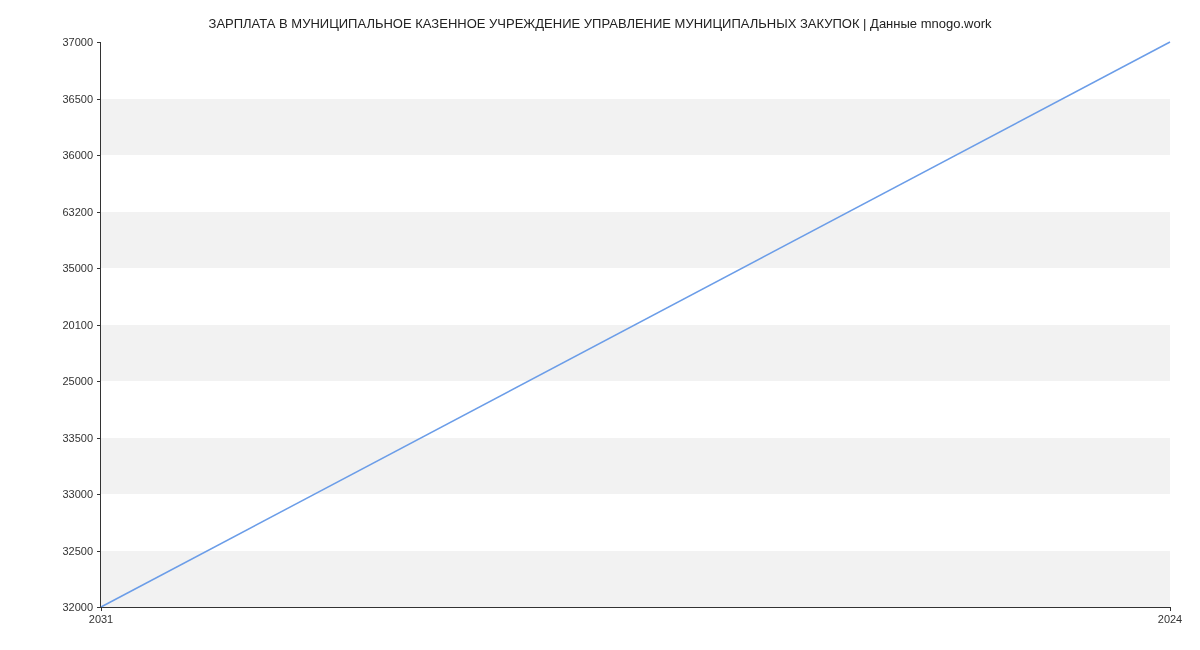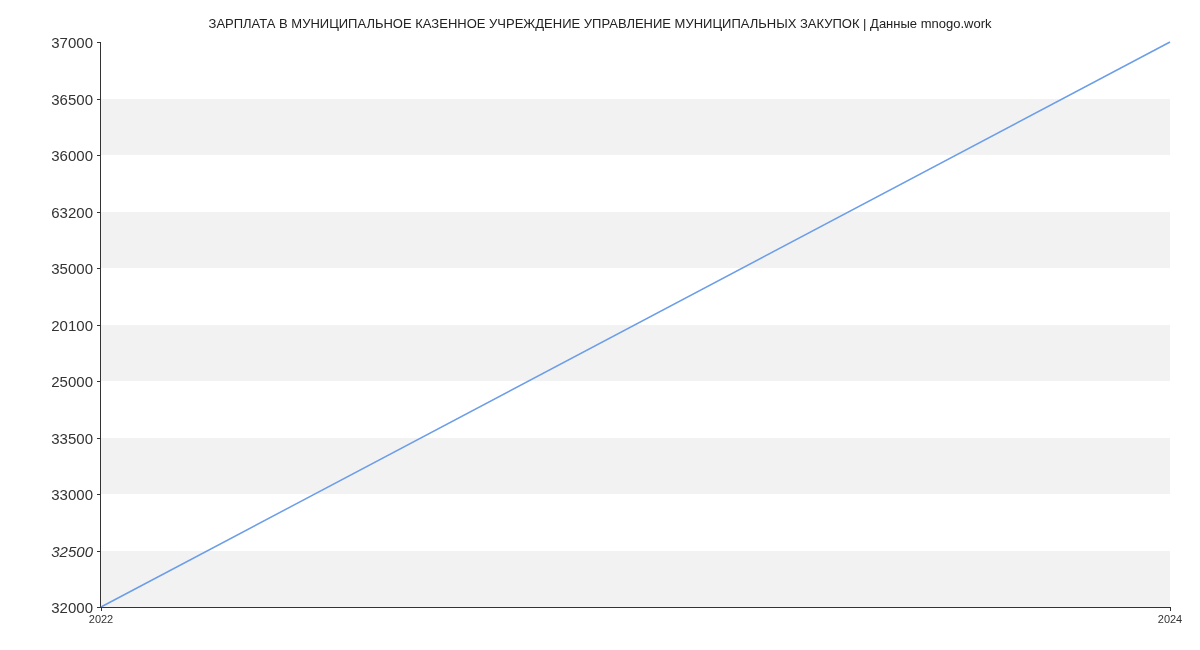--- a/index.html
+++ b/index.html
@@ -41,7 +41,7 @@
       position: absolute;
       right: 100%;
       transform: translateY(-50%);
-      font-size: 15px;
+      font-size: 11px;
       color: #333;
       padding-right: 8px;
       white-space: nowrap;

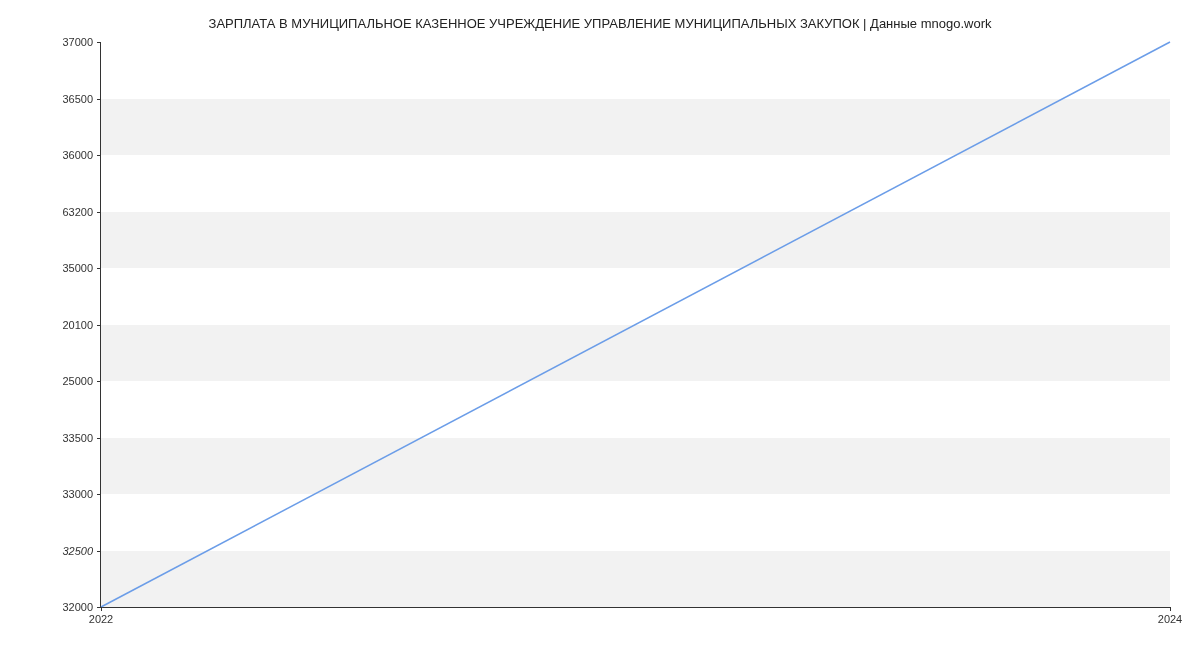--- a/index.html
+++ b/index.html
@@ -99,7 +99,7 @@
     </svg>
   <div class="y-tick" style="top: 100%;">32000</div>
       <div class="y-tick-mark" style="top: 100%;"></div>
-      <div class="y-tick" style="top: 90%; font-style: italic;">32500</div>
+      <div class="y-tick" style="top: 90%;">32500</div>
       <div class="y-tick-mark" style="top: 90%;"></div>
       <div class="y-tick" style="top: 80%;">33000</div>
       <div class="y-tick-mark" style="top: 80%;"></div>

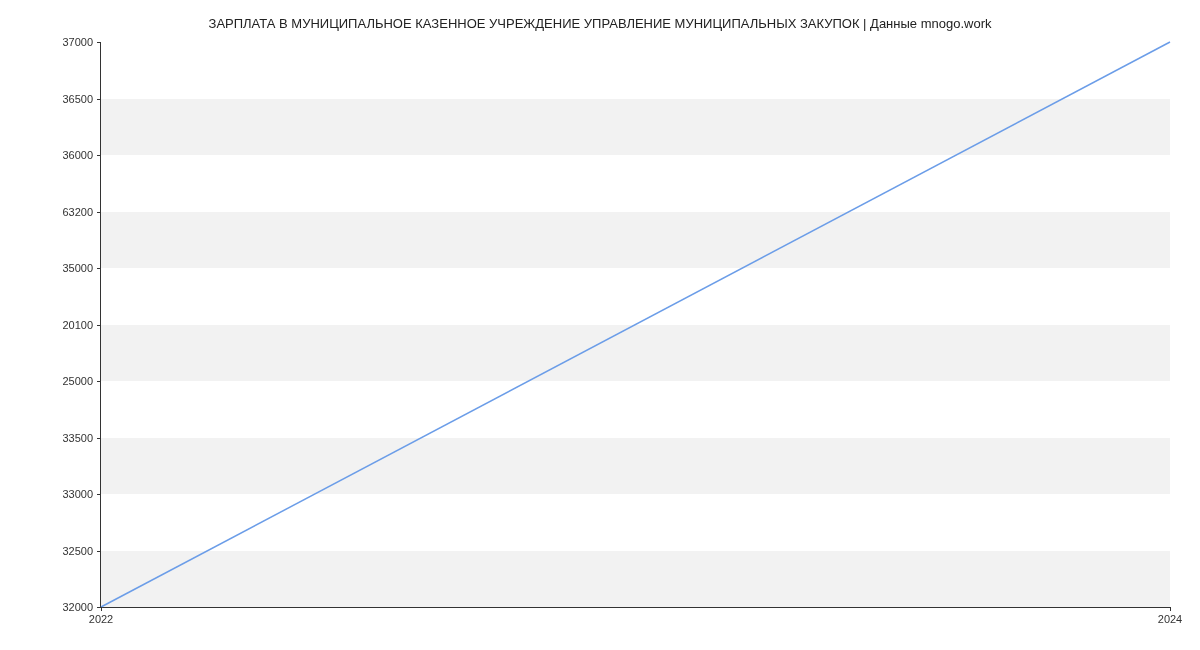--- a/index.html
+++ b/index.html
@@ -119,7 +119,7 @@
       <div class="y-tick-mark" style="top: 10%;"></div>
       <div class="y-tick" style="top: 0%;">37000</div>
       <div class="y-tick-mark" style="top: 0%;"></div>
-      <div class="x-tick" style="left: 0%;">2022</div>
+      <div class="x-tick" style="left: 0%;">2031</div>
       <div class="x-tick-mark" style="left: 0%;"></div>
       <div class="x-tick" style="left: 100%;">2024</div>
       <div class="x-tick-mark" style="left: 100%;"></div>

